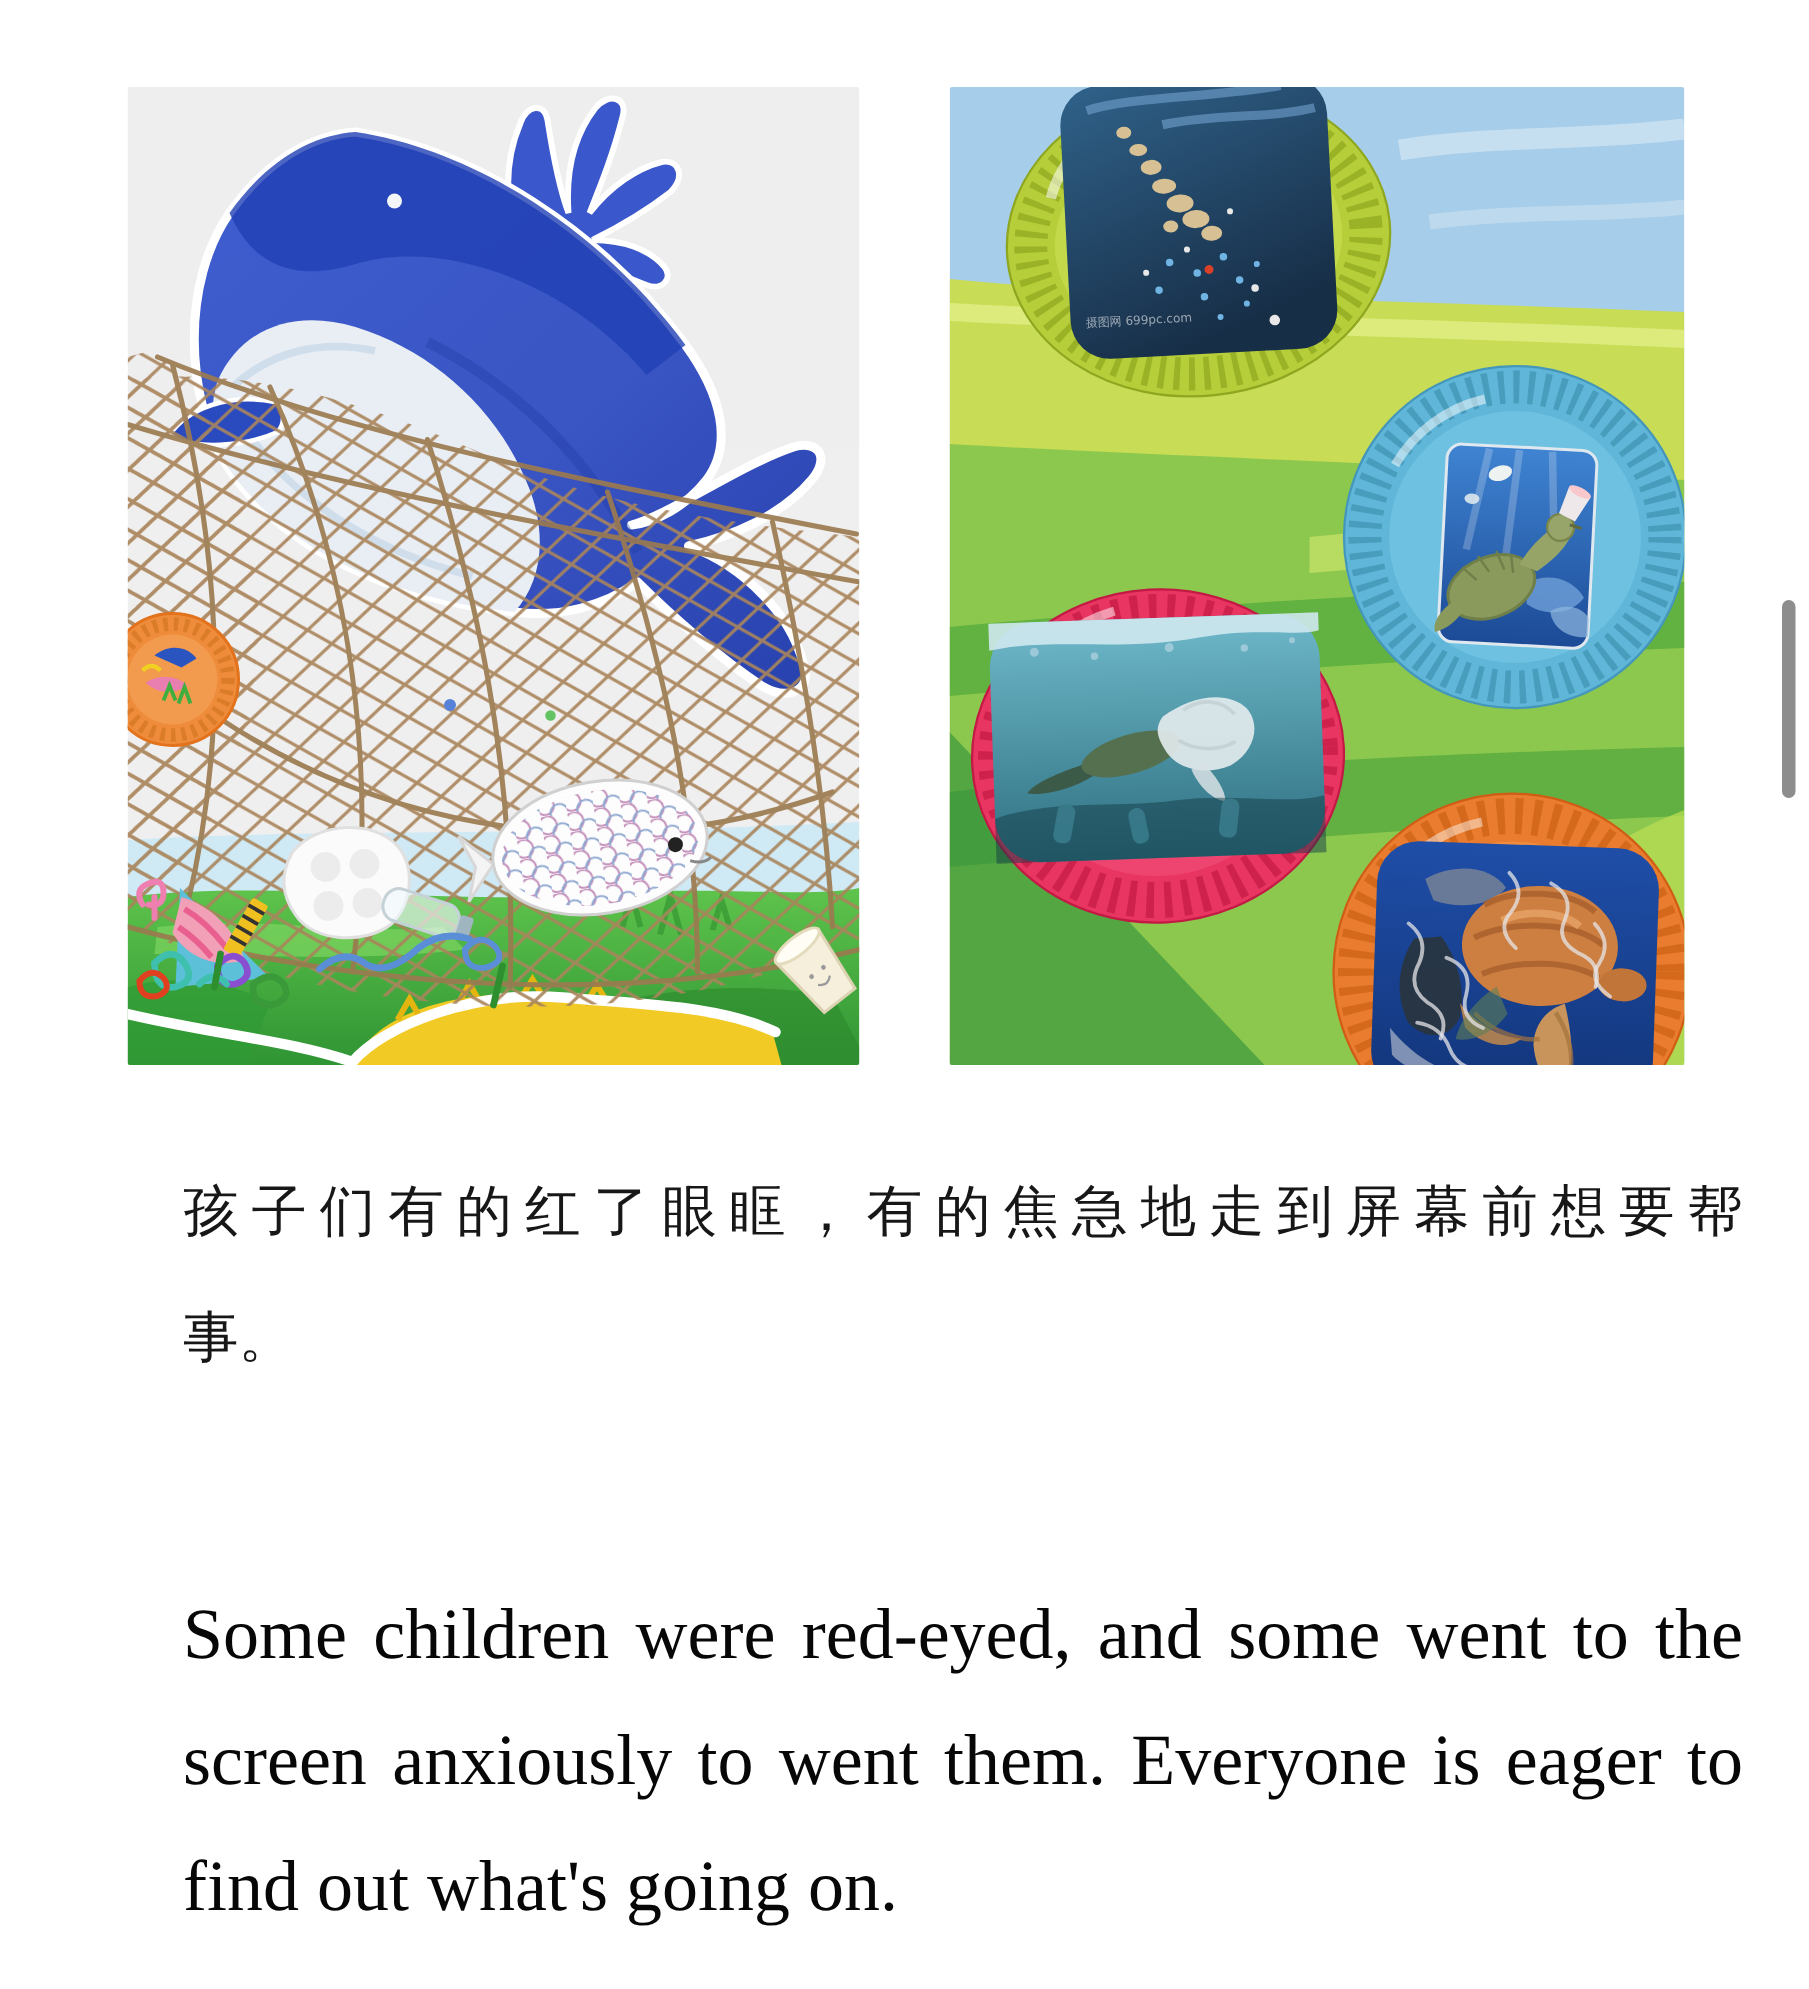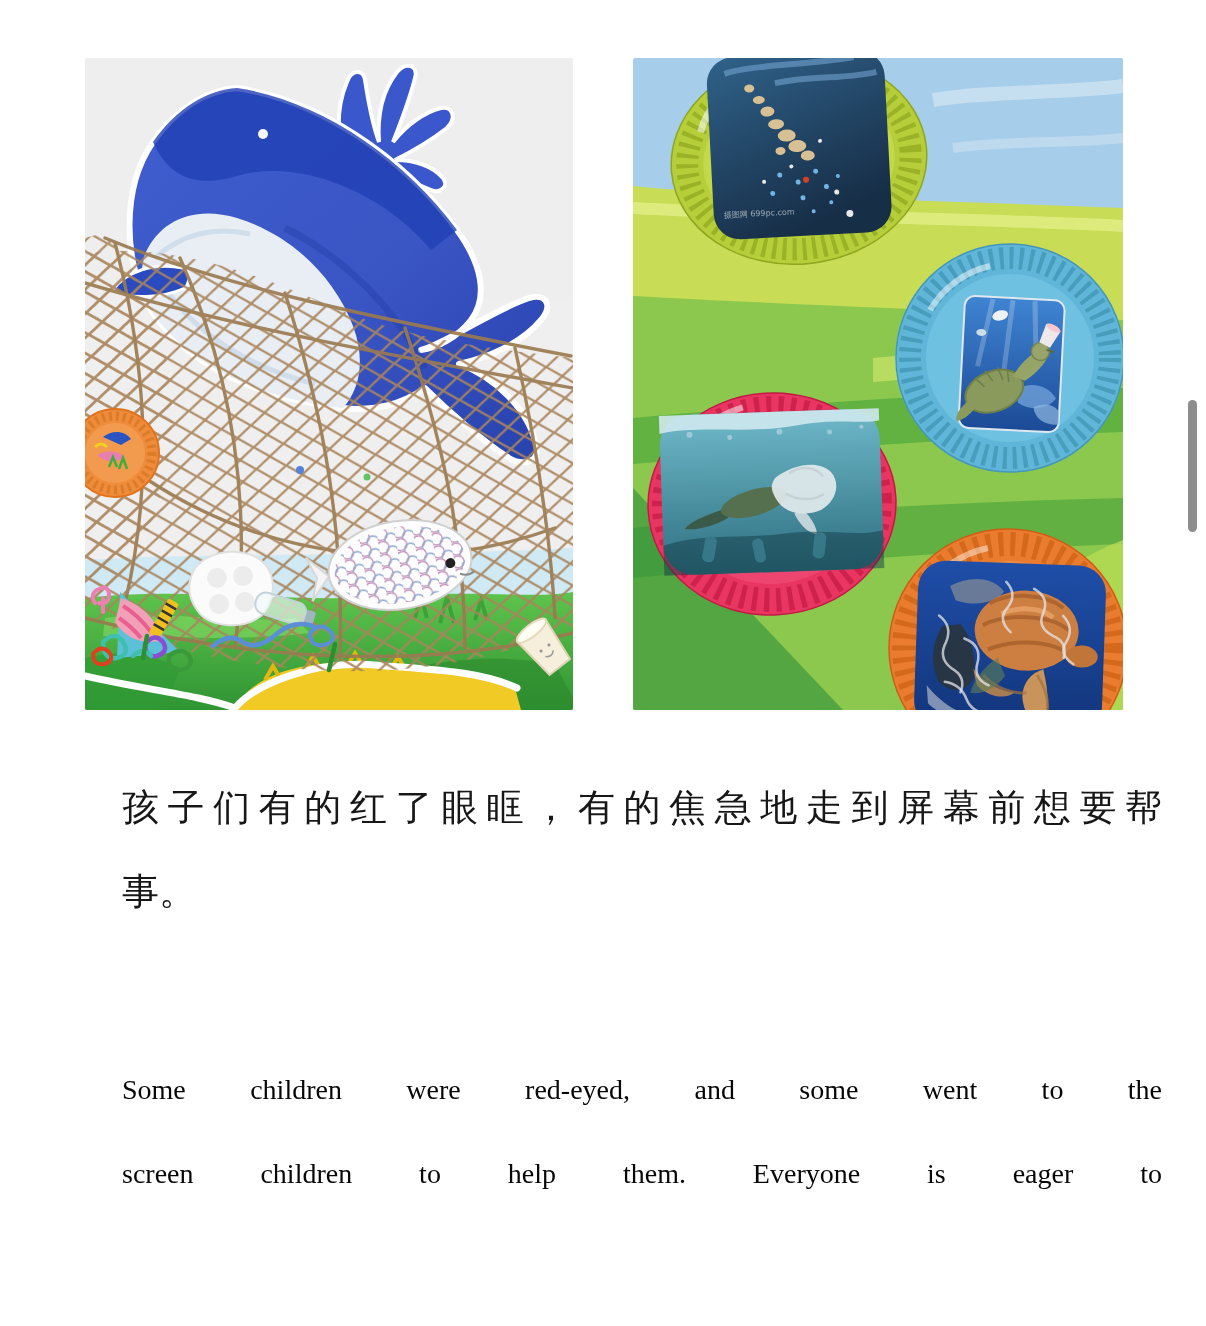--- a/index.html
+++ b/index.html
@@ -28,7 +28,7 @@
   .para-en{
     top:1048px;
     font-family:"Liberation Serif","DejaVu Serif",serif;
-    font-size:28px;
+    font-size:48px;
     line-height:84px;
     color:#070707;
   }

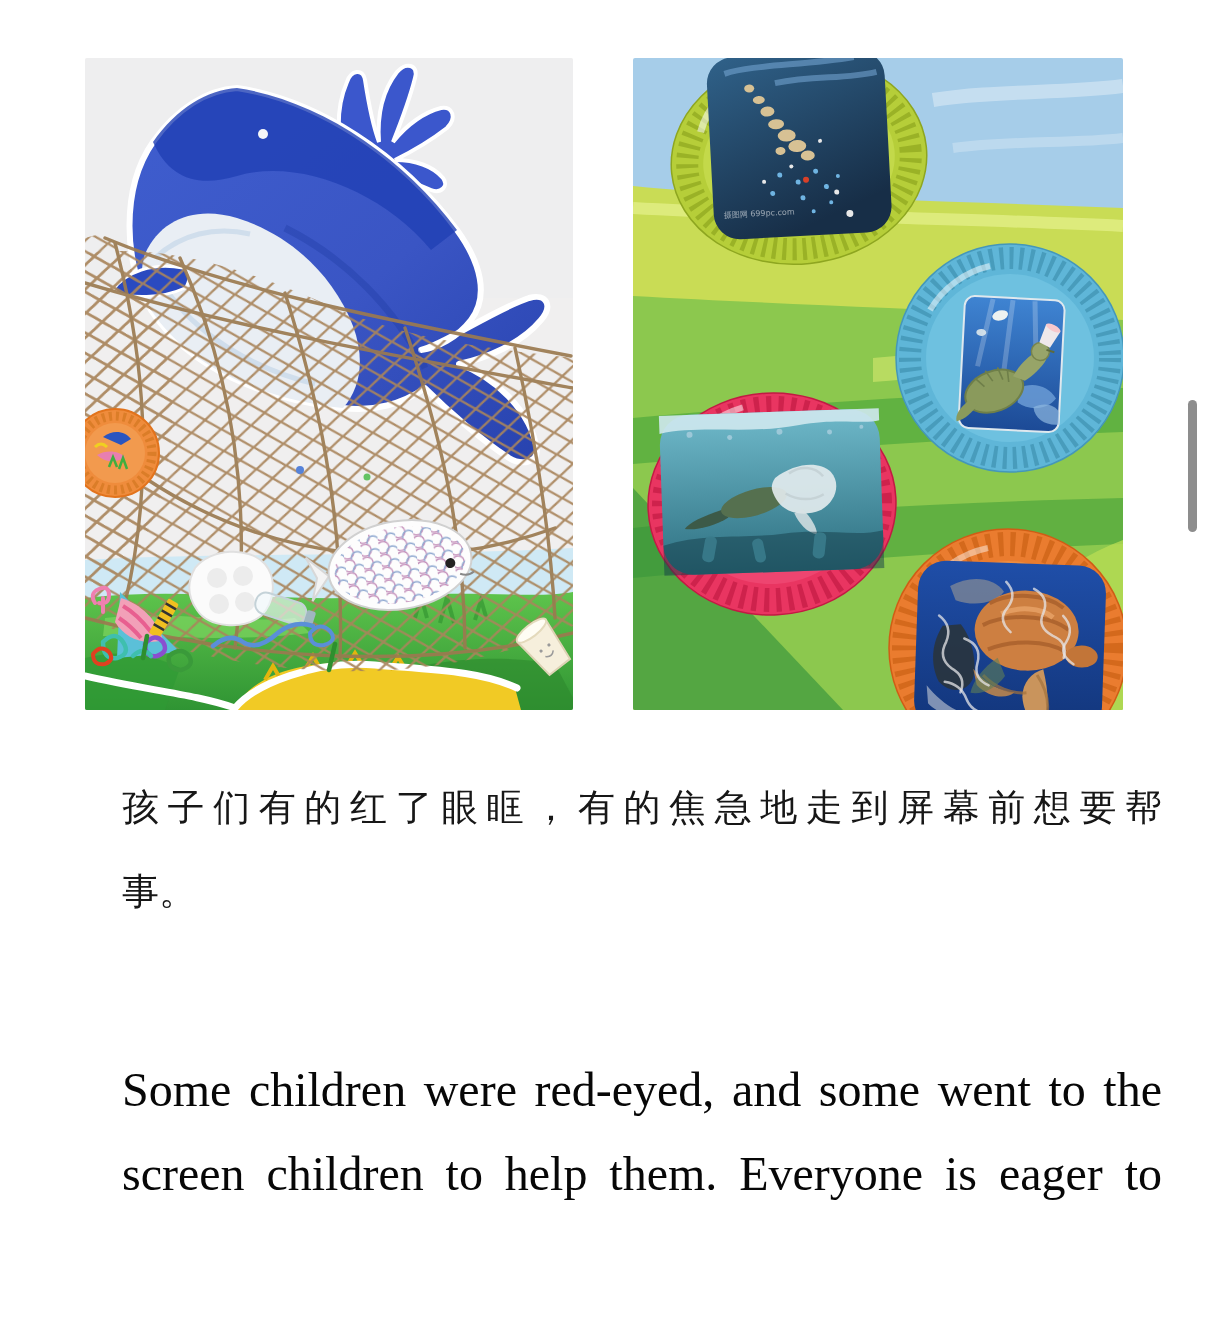--- a/index.html
+++ b/index.html
@@ -358,7 +358,7 @@
 
 <div class="para para-en">
   <div class="jline">Some children were red-eyed, and some went to the</div>
-  <div class="jline">screen children to help them. Everyone is eager to</div>
+  <div class="jline">screen anxiously to went them. Everyone is eager to</div>
 </div>
 
 </body></html>

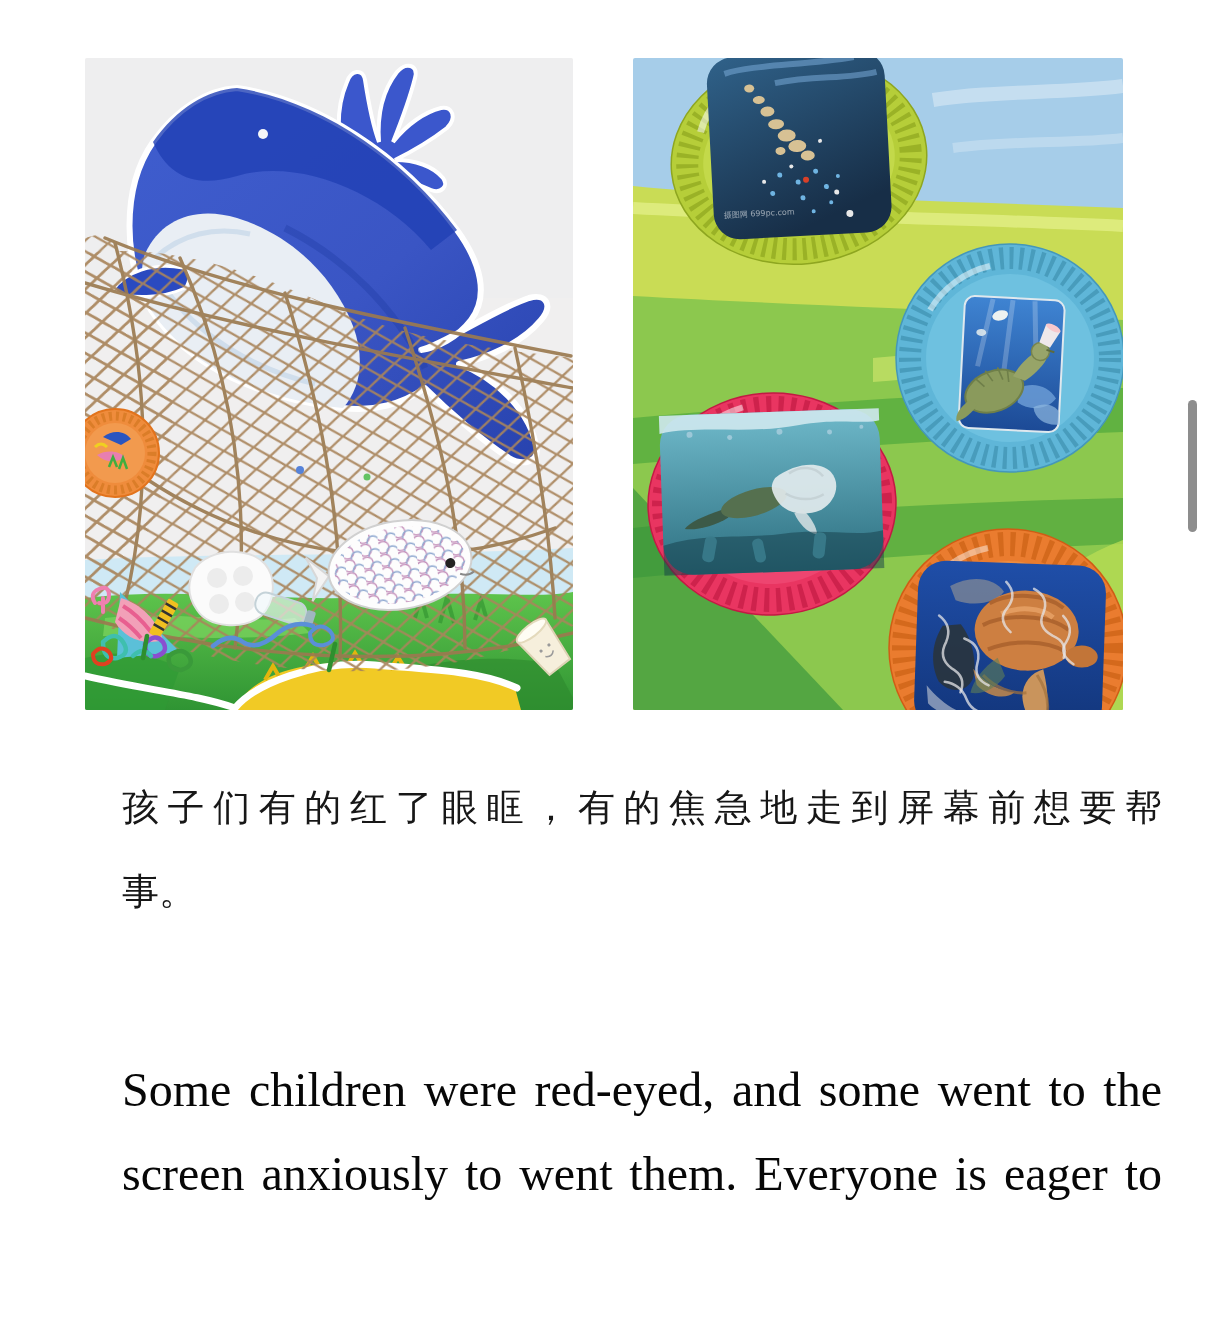--- a/index.html
+++ b/index.html
@@ -359,6 +359,7 @@
 <div class="para para-en">
   <div class="jline">Some children were red-eyed, and some went to the</div>
   <div class="jline">screen anxiously to went them. Everyone is eager to</div>
+  <div class="lline">find out what's going on.</div>
 </div>
 
 </body></html>

